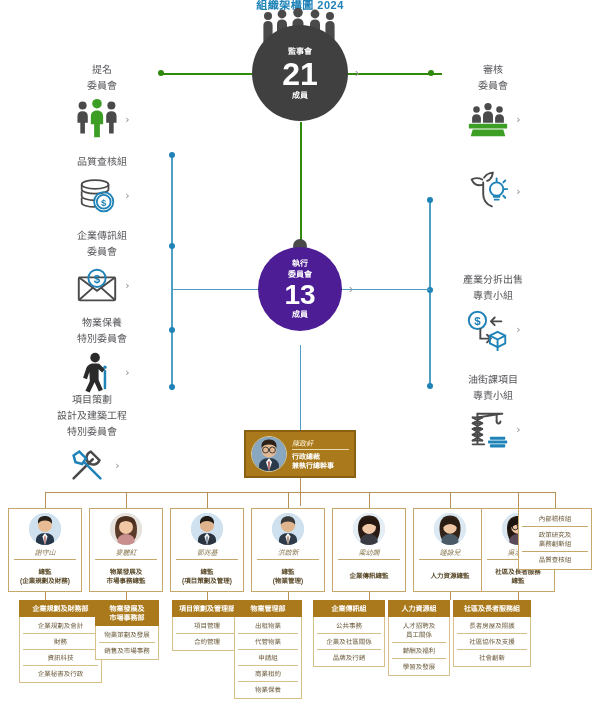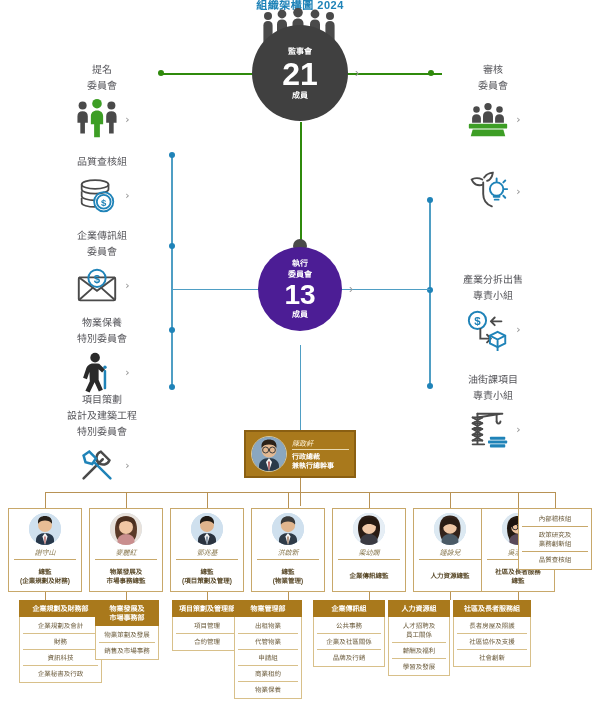--- a/index.html
+++ b/index.html
@@ -274,7 +274,7 @@
     </div>
   </div>
 
-  <div class="cm" style="left:42px;top:360px;">
+  <div class="cm" style="left:32px;top:360px;">
     <div class="cm-label">項目策劃
 設計及建築工程
 特別委員會</div>

